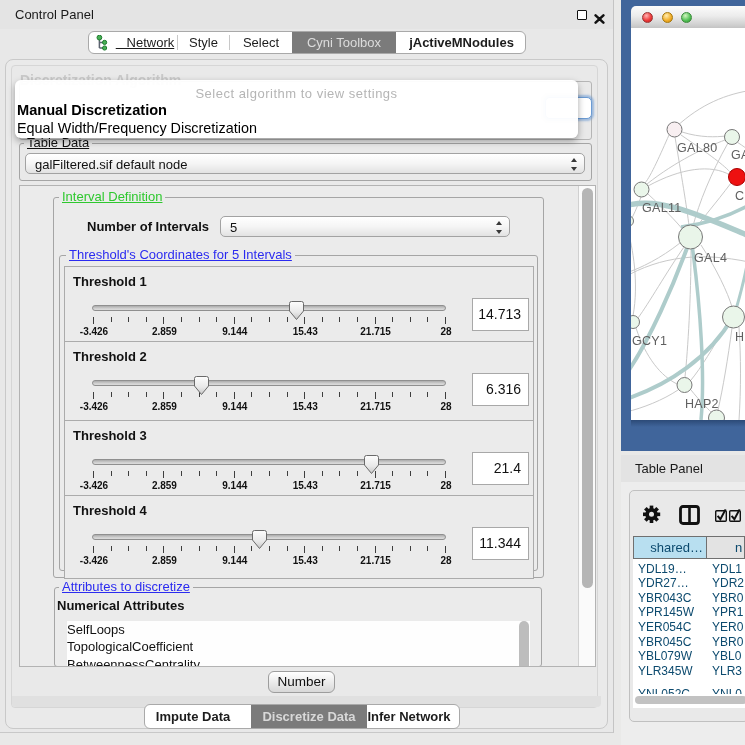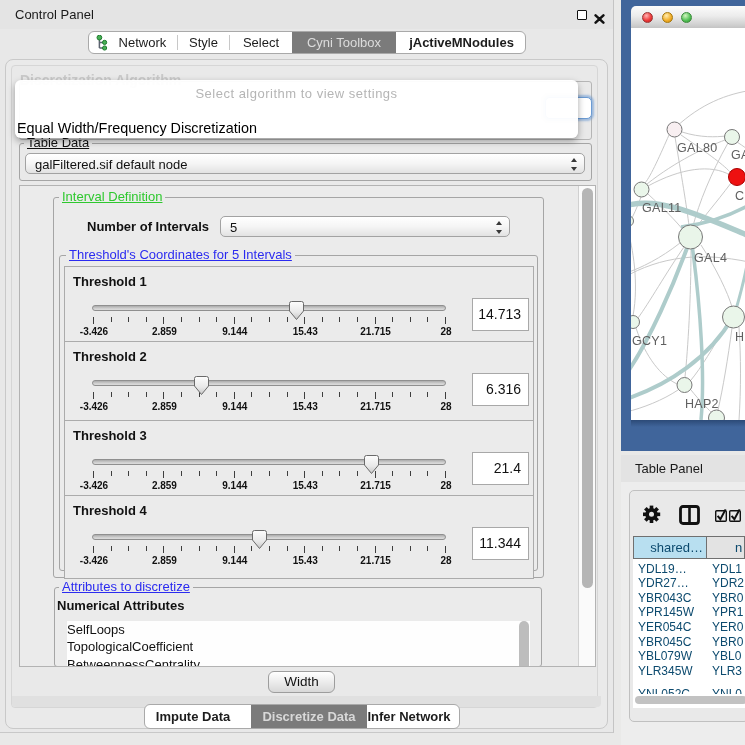--- a/index.html
+++ b/index.html
@@ -103,7 +103,7 @@
   <div class="abs" style="left:12px;top:696px;width:589px;height:11px;background:#e0e0e0;border-radius:0 0 4px 4px;"></div>
 
   <div id="toptabs">
-    <div class="tseg" style="left:0;width:88px;padding-left:4px;">&nbsp;&nbsp;&nbsp;Network</div>
+    <div class="tseg" style="left:0;width:88px;padding-left:12px;text-decoration:underline;">&nbsp;&nbsp;&nbsp;Network</div>
     <div class="tsep" style="left:88px;"></div>
     <div class="tseg" style="left:89px;width:51px;">Style</div>
     <div class="tsep" style="left:140px;"></div>

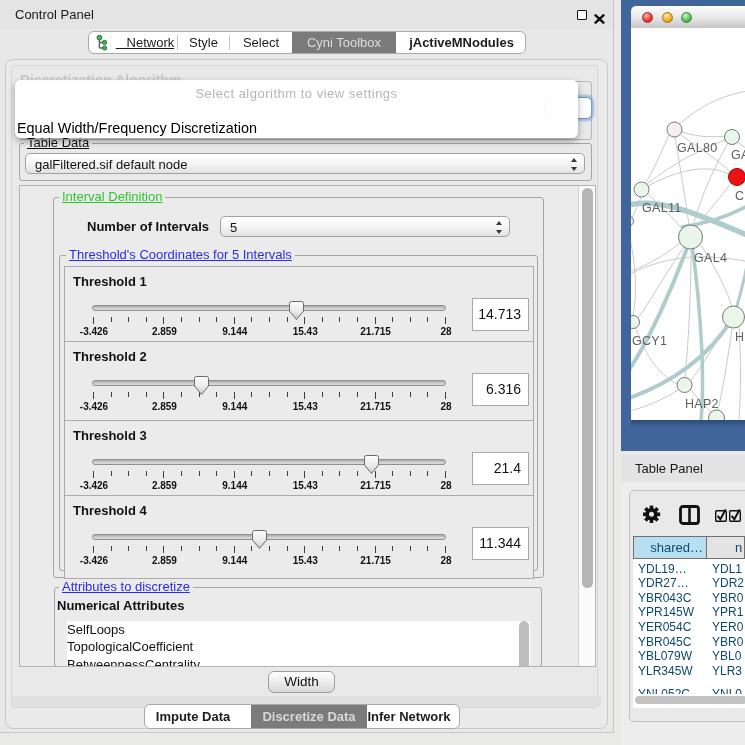--- a/index.html
+++ b/index.html
@@ -247,6 +247,7 @@
   <div id="dacombo"></div>
   <div id="popup">
     <div class="hint">Select algorithm to view settings</div>
+    <div class="it1">Manual Discretization</div>
     <div class="it2">Equal Width/Frequency Discretization</div>
   </div>
 </div>

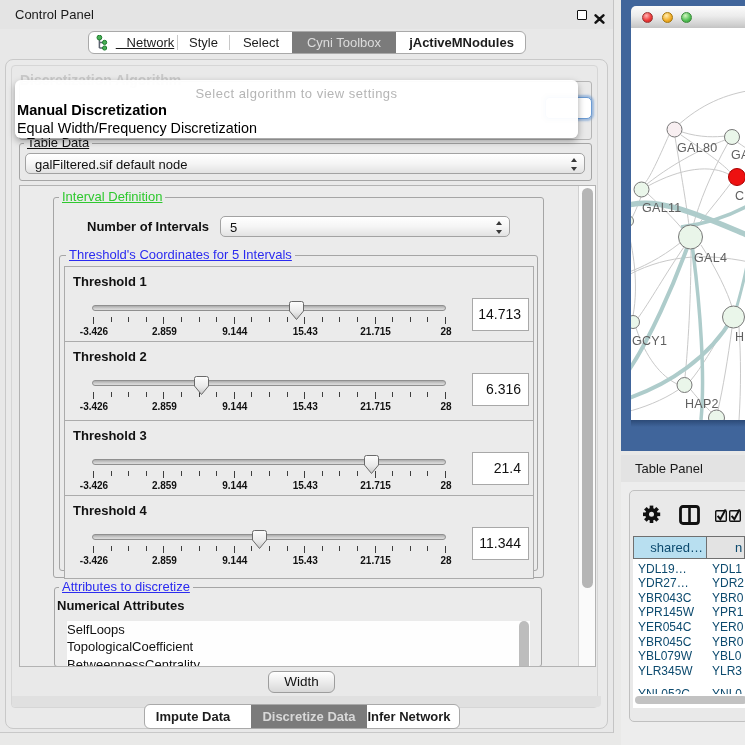--- a/index.html
+++ b/index.html
@@ -234,7 +234,7 @@
         </div>
   </div>
 
-  <div id="applybtn">Width</div>
+  <div id="applybtn">Number</div>
 
   <div id="bottabs">
     <div class="bseg" style="left:0;width:96px;">Impute Data</div>

